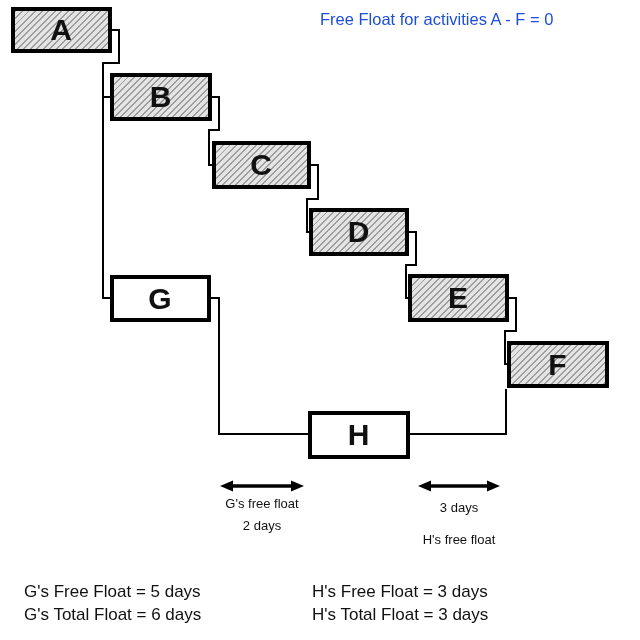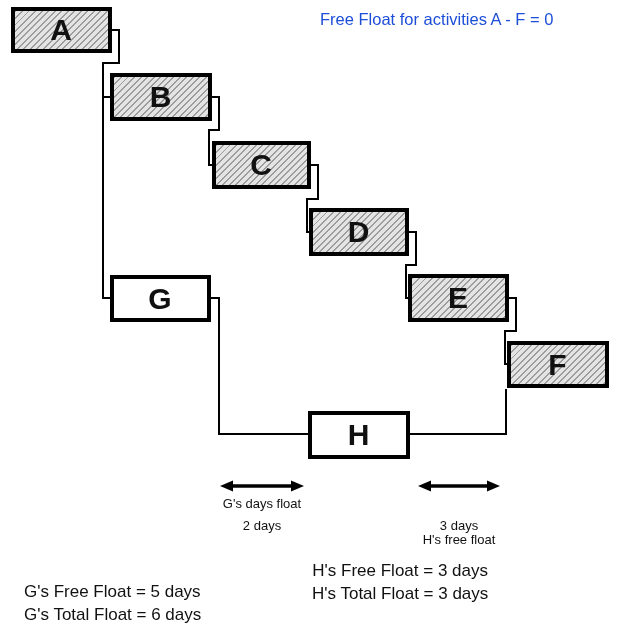--- a/index.html
+++ b/index.html
@@ -94,7 +94,7 @@
     <span>H</span>
   </div>
 
-  <div class="arrowlabel" style="left:262px;top:496px;">G's days float</div>
+  <div class="arrowlabel" style="left:262px;top:496px;">G's free float</div>
   <div class="arrowlabel" style="left:262px;top:518px;">2 days</div>
   <div class="arrowlabel" style="left:459px;top:496px;margin-top:36px;">H's free float</div>
   <div class="arrowlabel" style="left:459px;top:518px;">3 days</div>

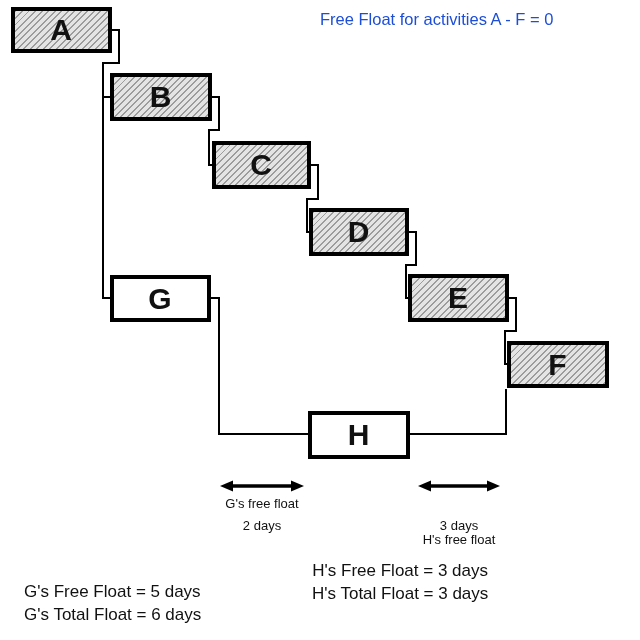--- a/index.html
+++ b/index.html
@@ -97,7 +97,7 @@
   <div class="arrowlabel" style="left:262px;top:496px;">G's free float</div>
   <div class="arrowlabel" style="left:262px;top:518px;">2 days</div>
   <div class="arrowlabel" style="left:459px;top:496px;margin-top:36px;">H's free float</div>
-  <div class="arrowlabel" style="left:459px;top:518px;">3 days</div>
+  <div class="arrowlabel" style="left:459px;top:500px;">3 days</div>
 
   <div class="summary" style="left:24px;top:581px;">
     <div>G's Free Float = 5 days</div>

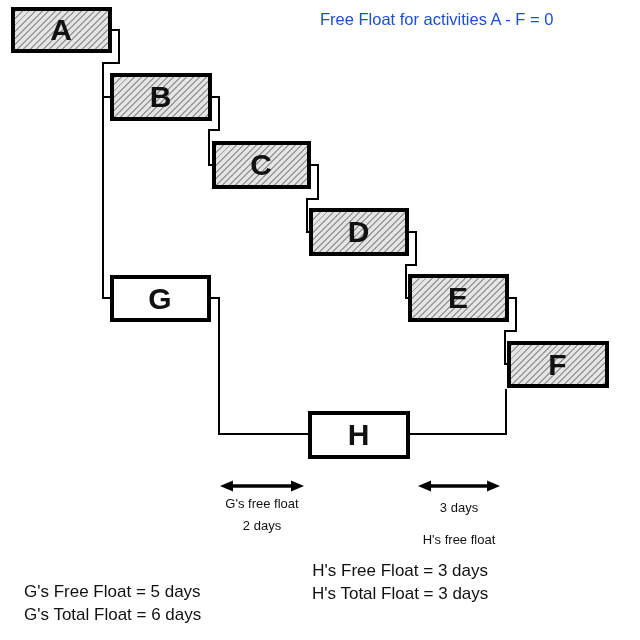--- a/index.html
+++ b/index.html
@@ -103,7 +103,7 @@
     <div>G's Free Float = 5 days</div>
     <div>G's Total Float = 6 days</div>
   </div>
-  <div class="summary" style="left:312px;top:560px;text-align:center;">
+  <div class="summary" style="left:312px;top:581px;">
     <div>H's Free Float = 3 days</div>
     <div>H's Total Float = 3 days</div>
   </div>

